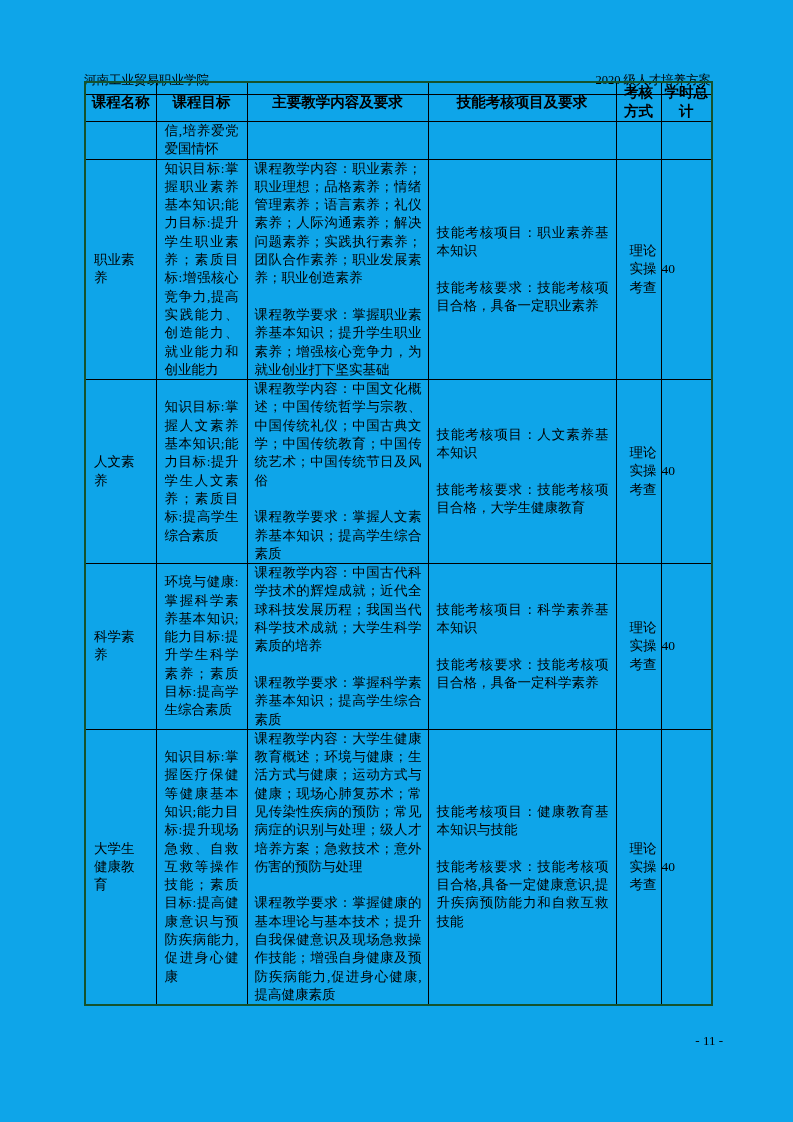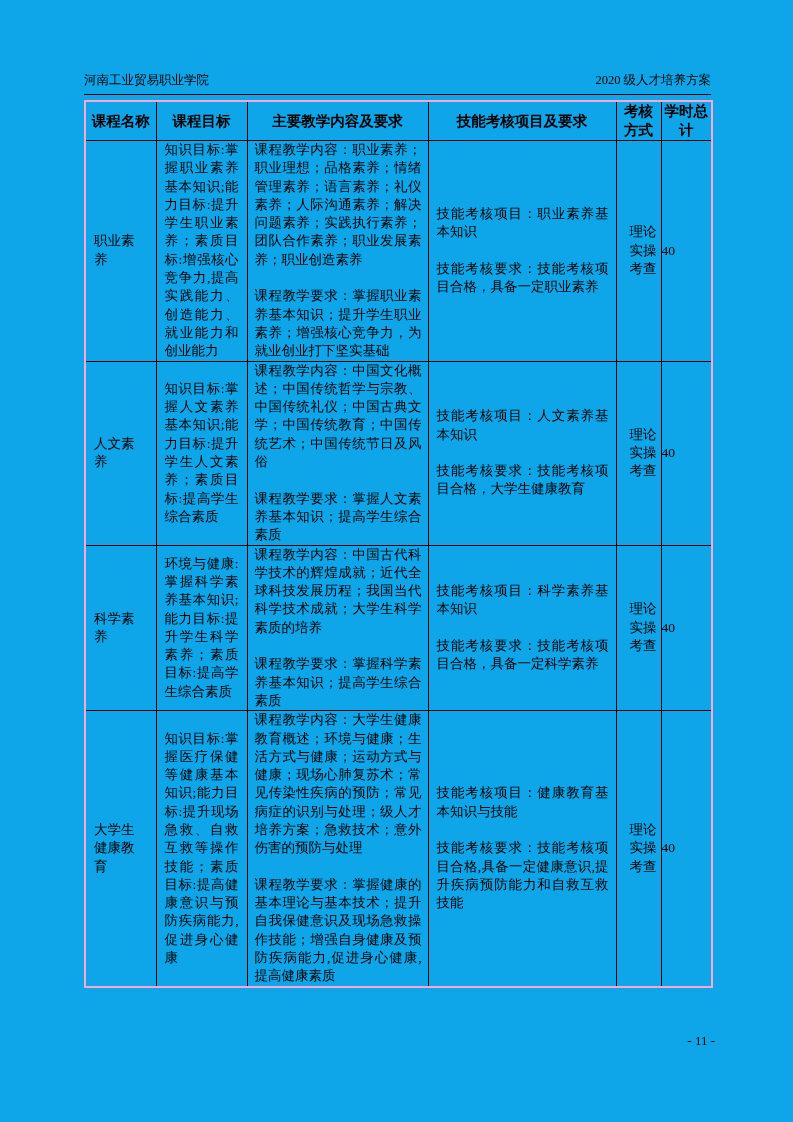--- a/index.html
+++ b/index.html
@@ -26,10 +26,10 @@
   }
   table.curriculum {
     position: absolute;
-    left: 84px; top: 100px; width: 627px;
+    left: 84px; top: 81px; width: 627px;
     border-collapse: collapse;
     table-layout: fixed;
-    border: 2px solid #f9a8d4;
+    border: 2px solid #14532d;
     font-size: 13.5px;
     line-height: 18.3px;
   }

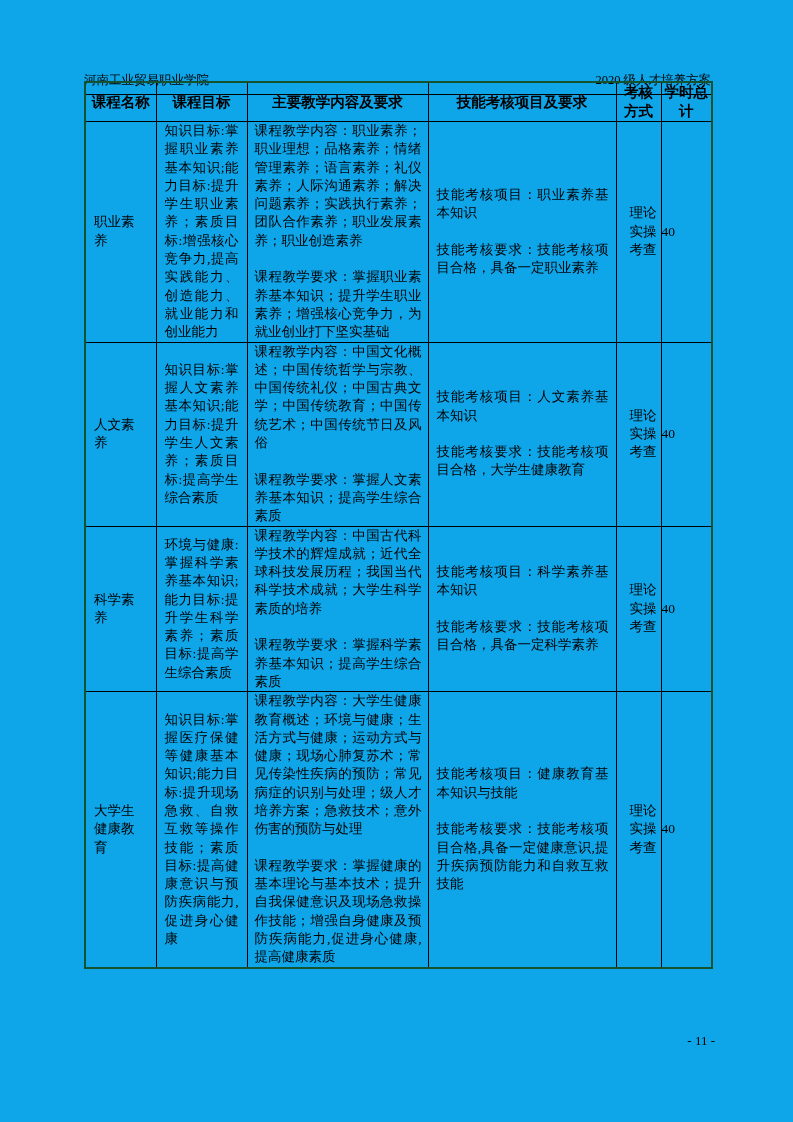--- a/index.html
+++ b/index.html
@@ -95,6 +95,16 @@
       </tr>
     </thead>
     <tbody>
+      <tr class="rc">
+        <td class="cell-name"></td>
+        <td class="cell-obj">
+          <div class="para">信,培养爱党爱国情怀</div>
+        </td>
+        <td class="cell-content"></td>
+        <td class="cell-skill"></td>
+        <td class="cell-method"></td>
+        <td class="cell-hours"></td>
+      </tr>
 
       <tr class="r1">
         <td class="cell-name">职业素养</td>

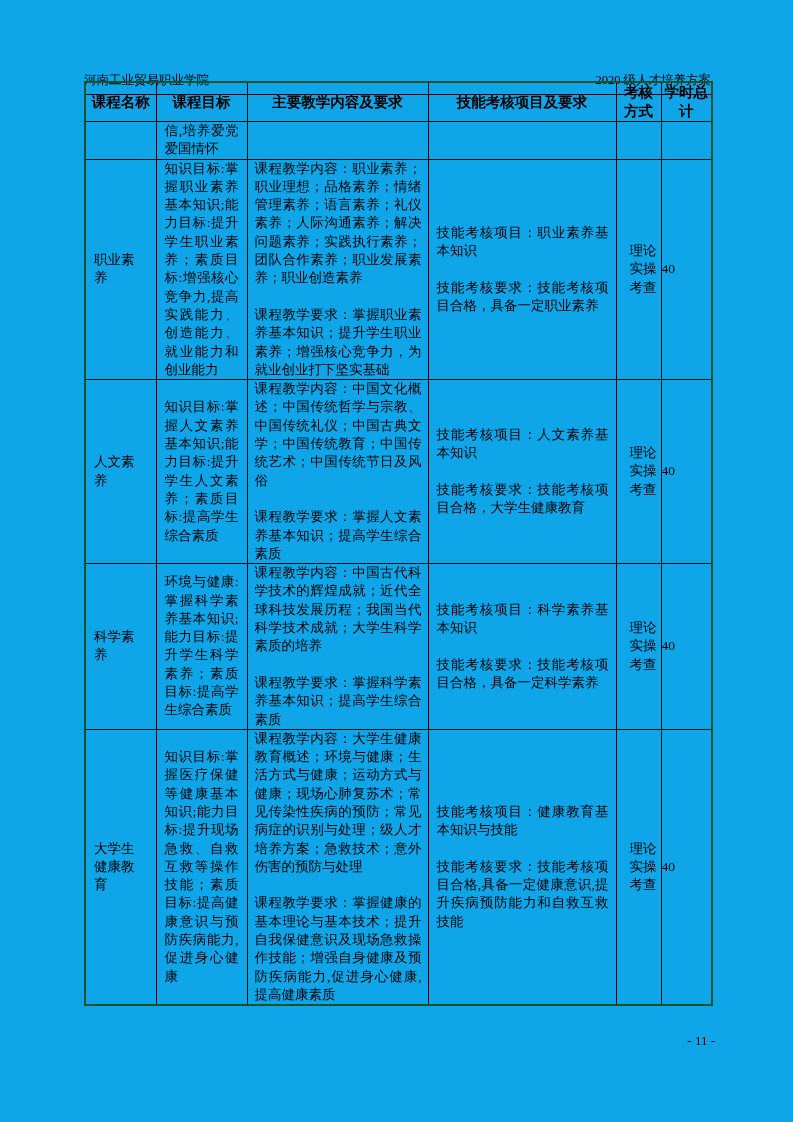--- a/index.html
+++ b/index.html
@@ -60,7 +60,7 @@
   .para.gap { margin-top: 18.3px; }
   .page-footer {
     position: absolute;
-    left: 88px; top: 1033px; width: 627px;
+    left: 96px; top: 1033px; width: 627px;
     text-align: right;
     font-size: 13px; line-height: 16px;
   }

